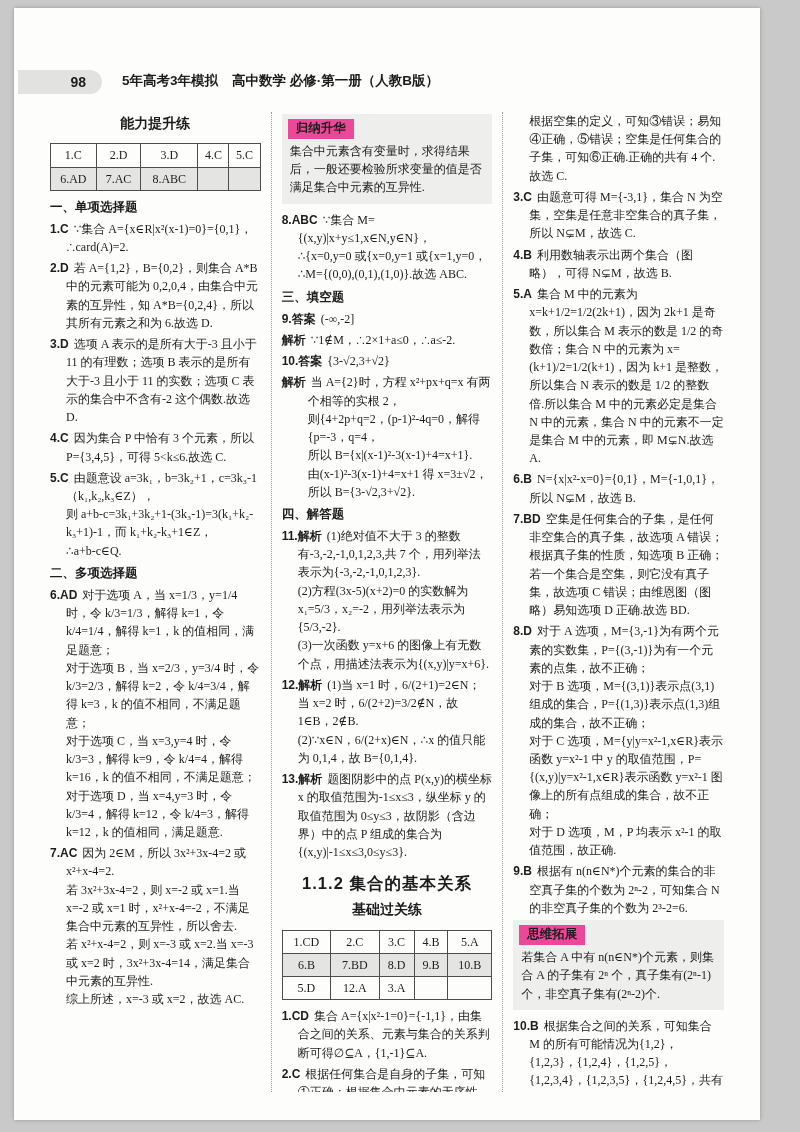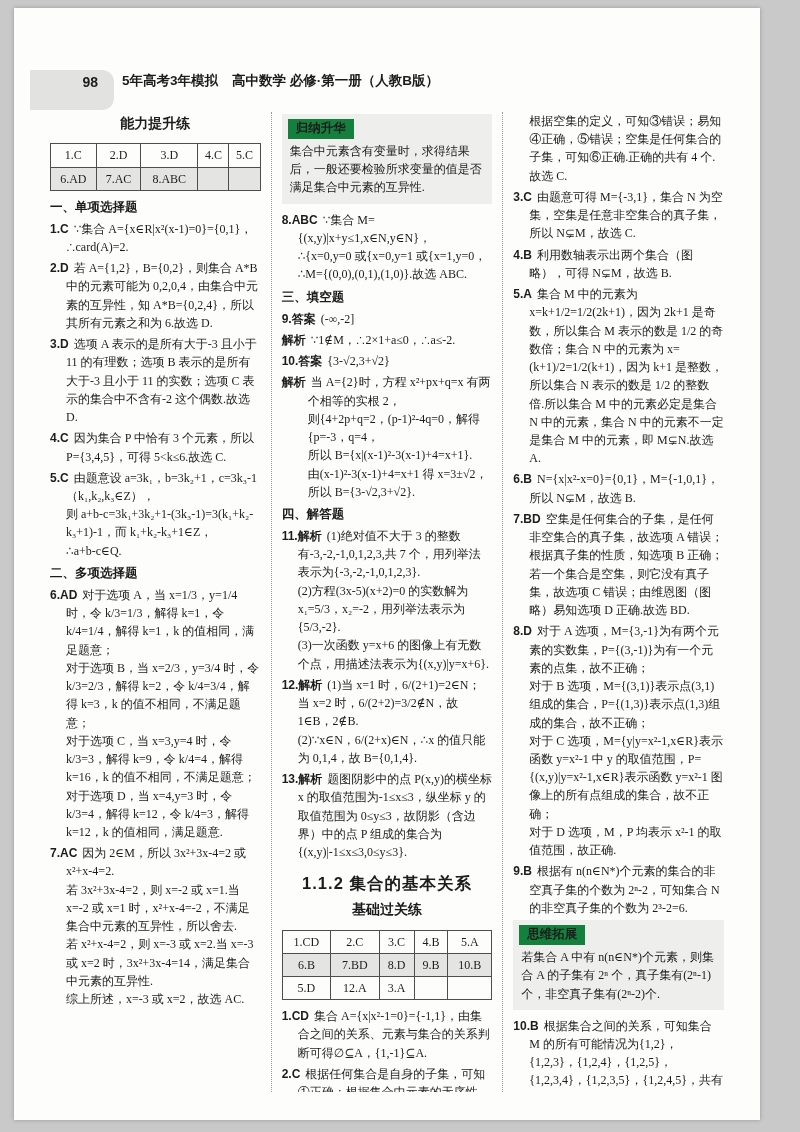--- a/index.html
+++ b/index.html
@@ -20,7 +20,7 @@
   
   .header{position:absolute;left:0;top:62px;width:100%;height:28px;}
   .pagenum-pill{
-    position:absolute;left:16px;top:0;width:84px;height:40px;
+    position:absolute;left:4px;top:0;width:84px;height:24px;
     background:#e2e2e0;border-radius:0 12px 12px 0;
     text-align:right;line-height:24px;font-weight:bold;
     font-family:"Liberation Sans","DejaVu Sans",sans-serif;

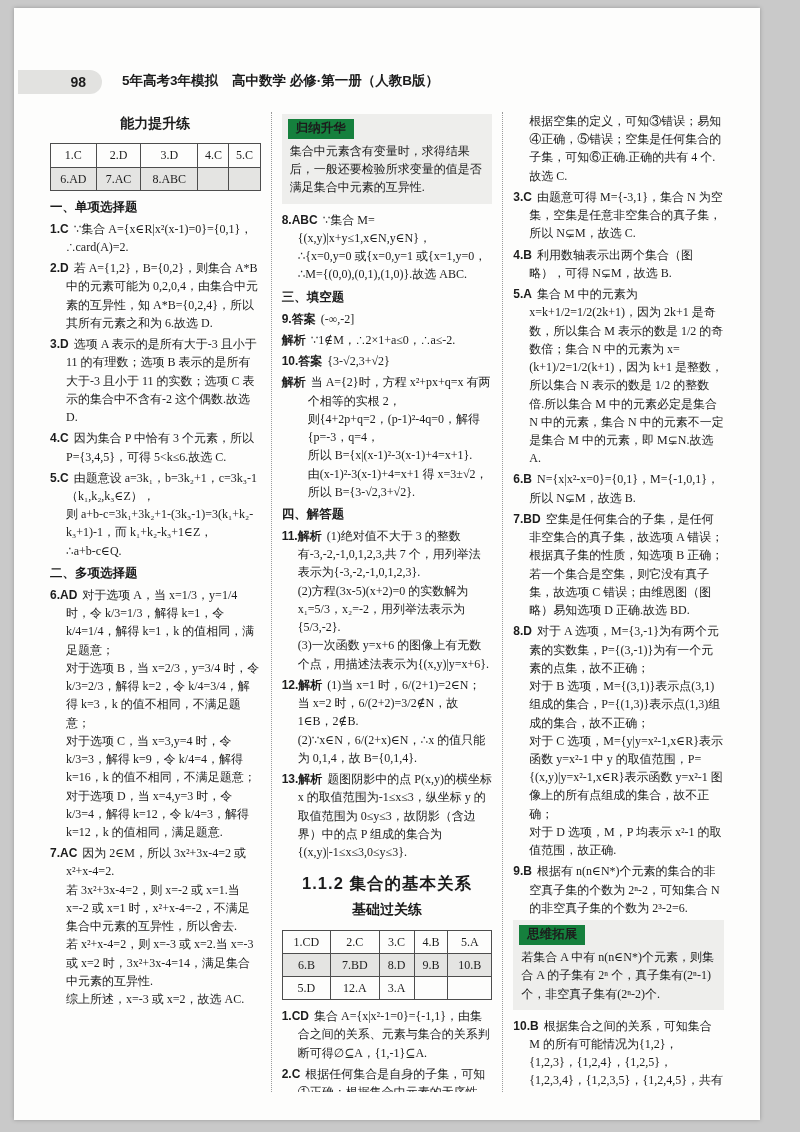--- a/index.html
+++ b/index.html
@@ -81,7 +81,7 @@
     background:#eeeeec;margin:2px 0 7px;padding:5px 8px 7px;
   }
   .note-box .note-title{
-    display:inline-block;background:#15803d;
+    display:inline-block;background:#ec4899;
     font-family:"Liberation Sans","DejaVu Sans",sans-serif;
     font-weight:bold;font-size:12.5px;
     padding:0 8px 1px;margin:-2px 0 3px -2px;

